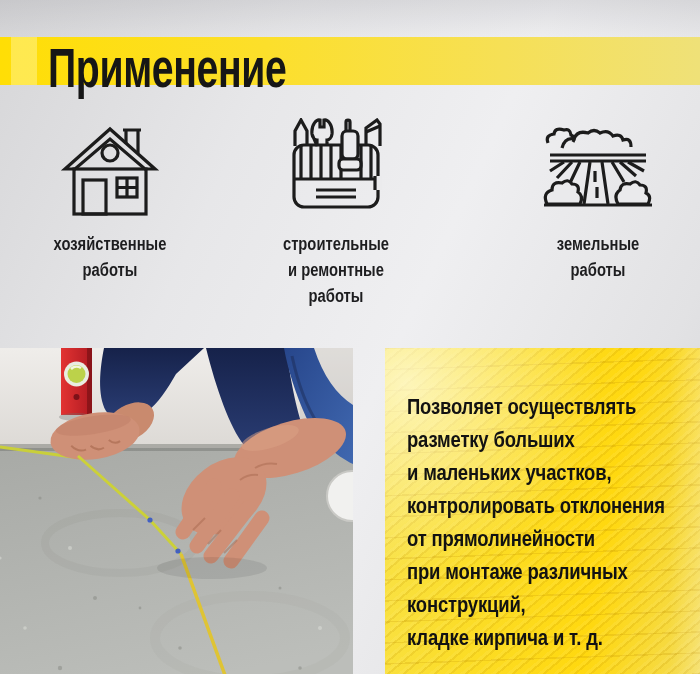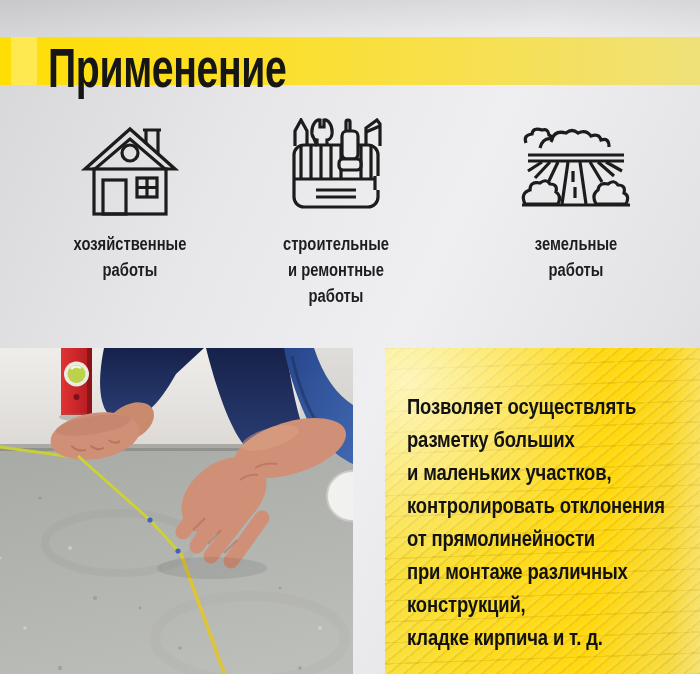--- a/index.html
+++ b/index.html
@@ -29,7 +29,7 @@
     font-size:18px;font-weight:700;line-height:26px;color:#1d1d1f;
     transform:scaleX(.82);transform-origin:50% 0;white-space:nowrap;
   }
-  .f-house{left:30px;}  .f-house .icon-wrap{top:122px;}
+  .f-house{left:10px;}  .f-house .icon-wrap{top:122px;}
   .f-tools{left:236px;} .f-tools .icon-wrap{top:118px;}
   .f-field{left:476px;} .f-field .icon-wrap{top:126px;}
   .oicon{stroke:#1c1c1c;stroke-width:3.2;fill:none;stroke-linecap:butt;stroke-linejoin:miter;}

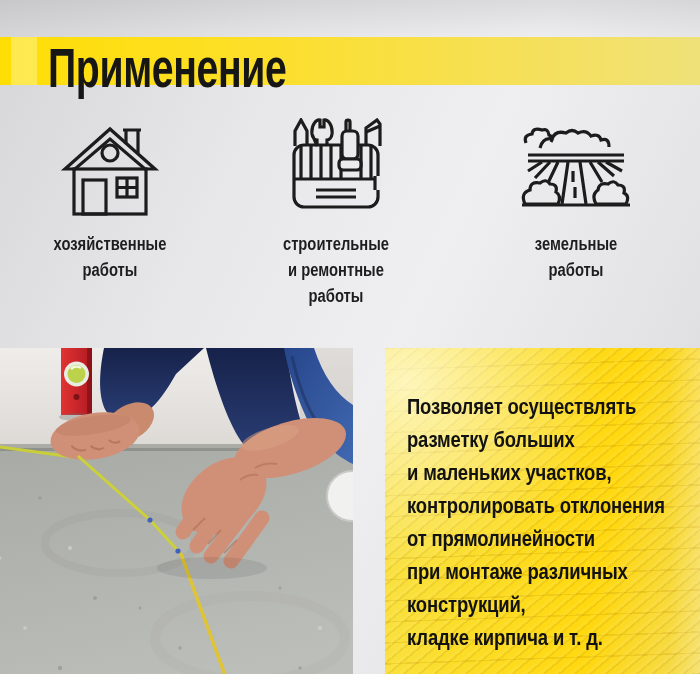--- a/index.html
+++ b/index.html
@@ -31,7 +31,7 @@
   }
   .f-house{left:10px;}  .f-house .icon-wrap{top:122px;}
   .f-tools{left:236px;} .f-tools .icon-wrap{top:118px;}
-  .f-field{left:476px;} .f-field .icon-wrap{top:126px;}
+  .f-field{left:498px;} .f-field .icon-wrap{top:126px;}
   .oicon{stroke:#1c1c1c;stroke-width:3.2;fill:none;stroke-linecap:butt;stroke-linejoin:miter;}
   
   .bottom{position:absolute;left:0;top:348px;width:700px;height:352px;}

